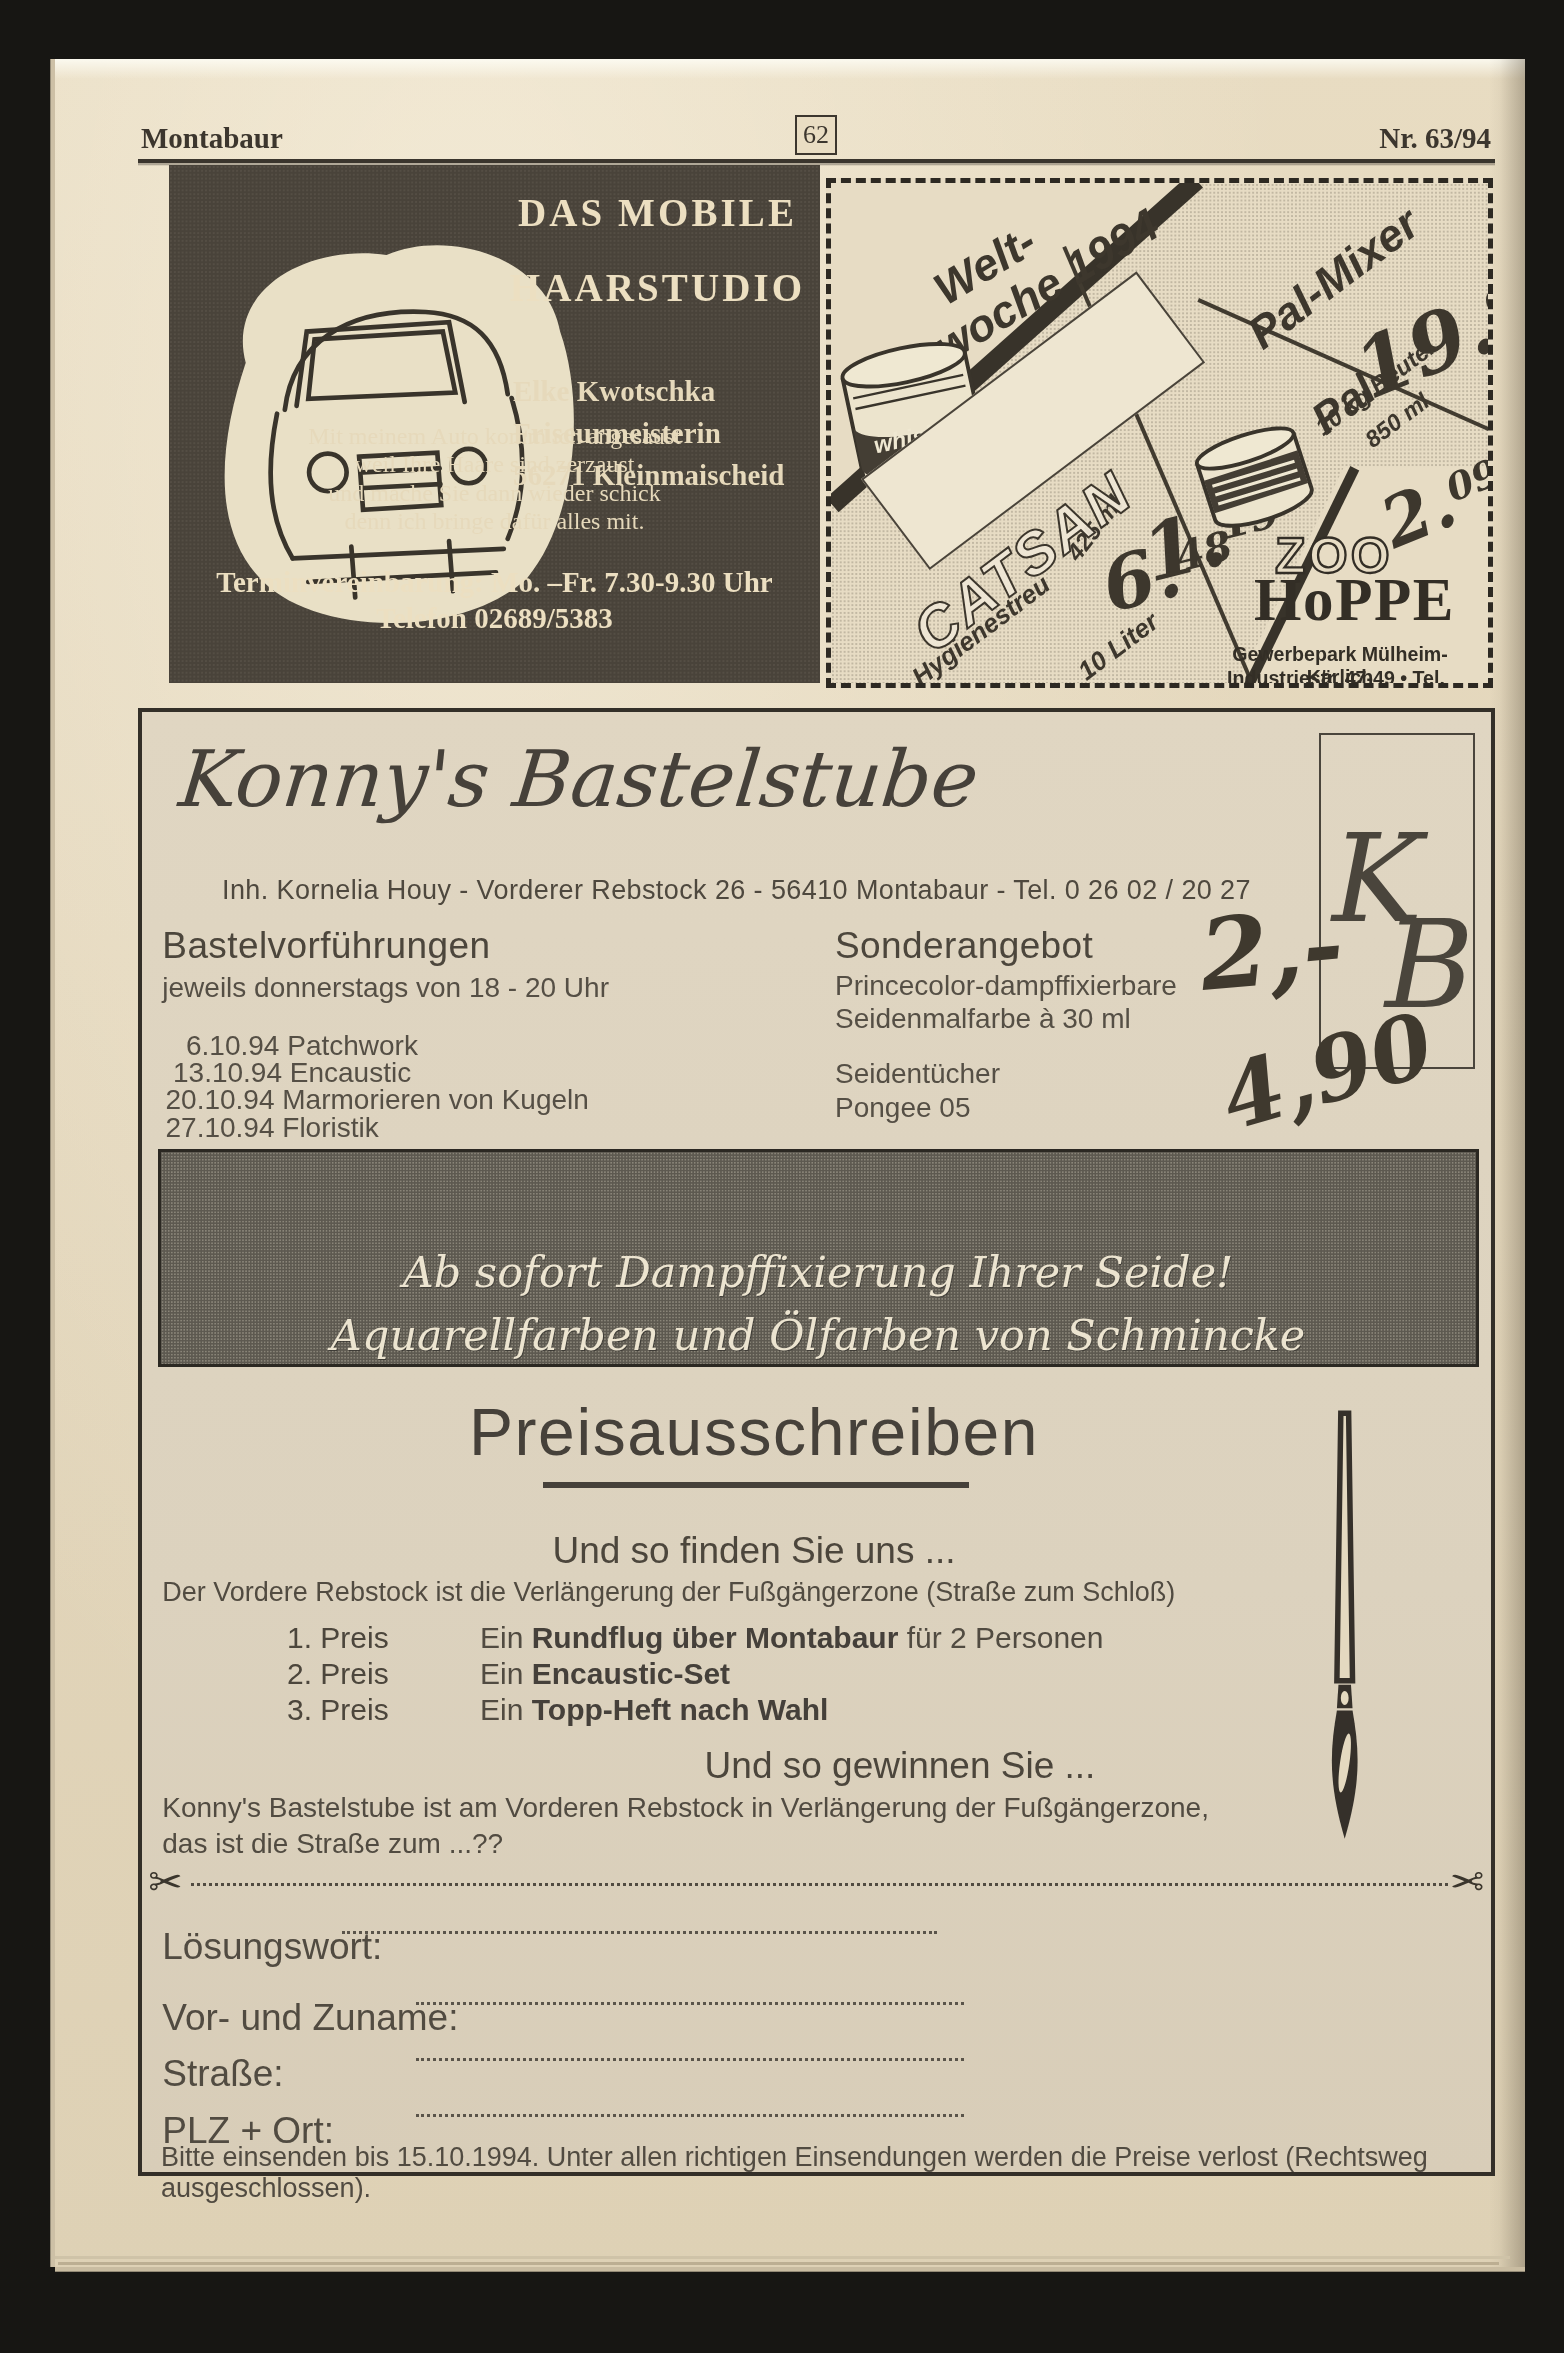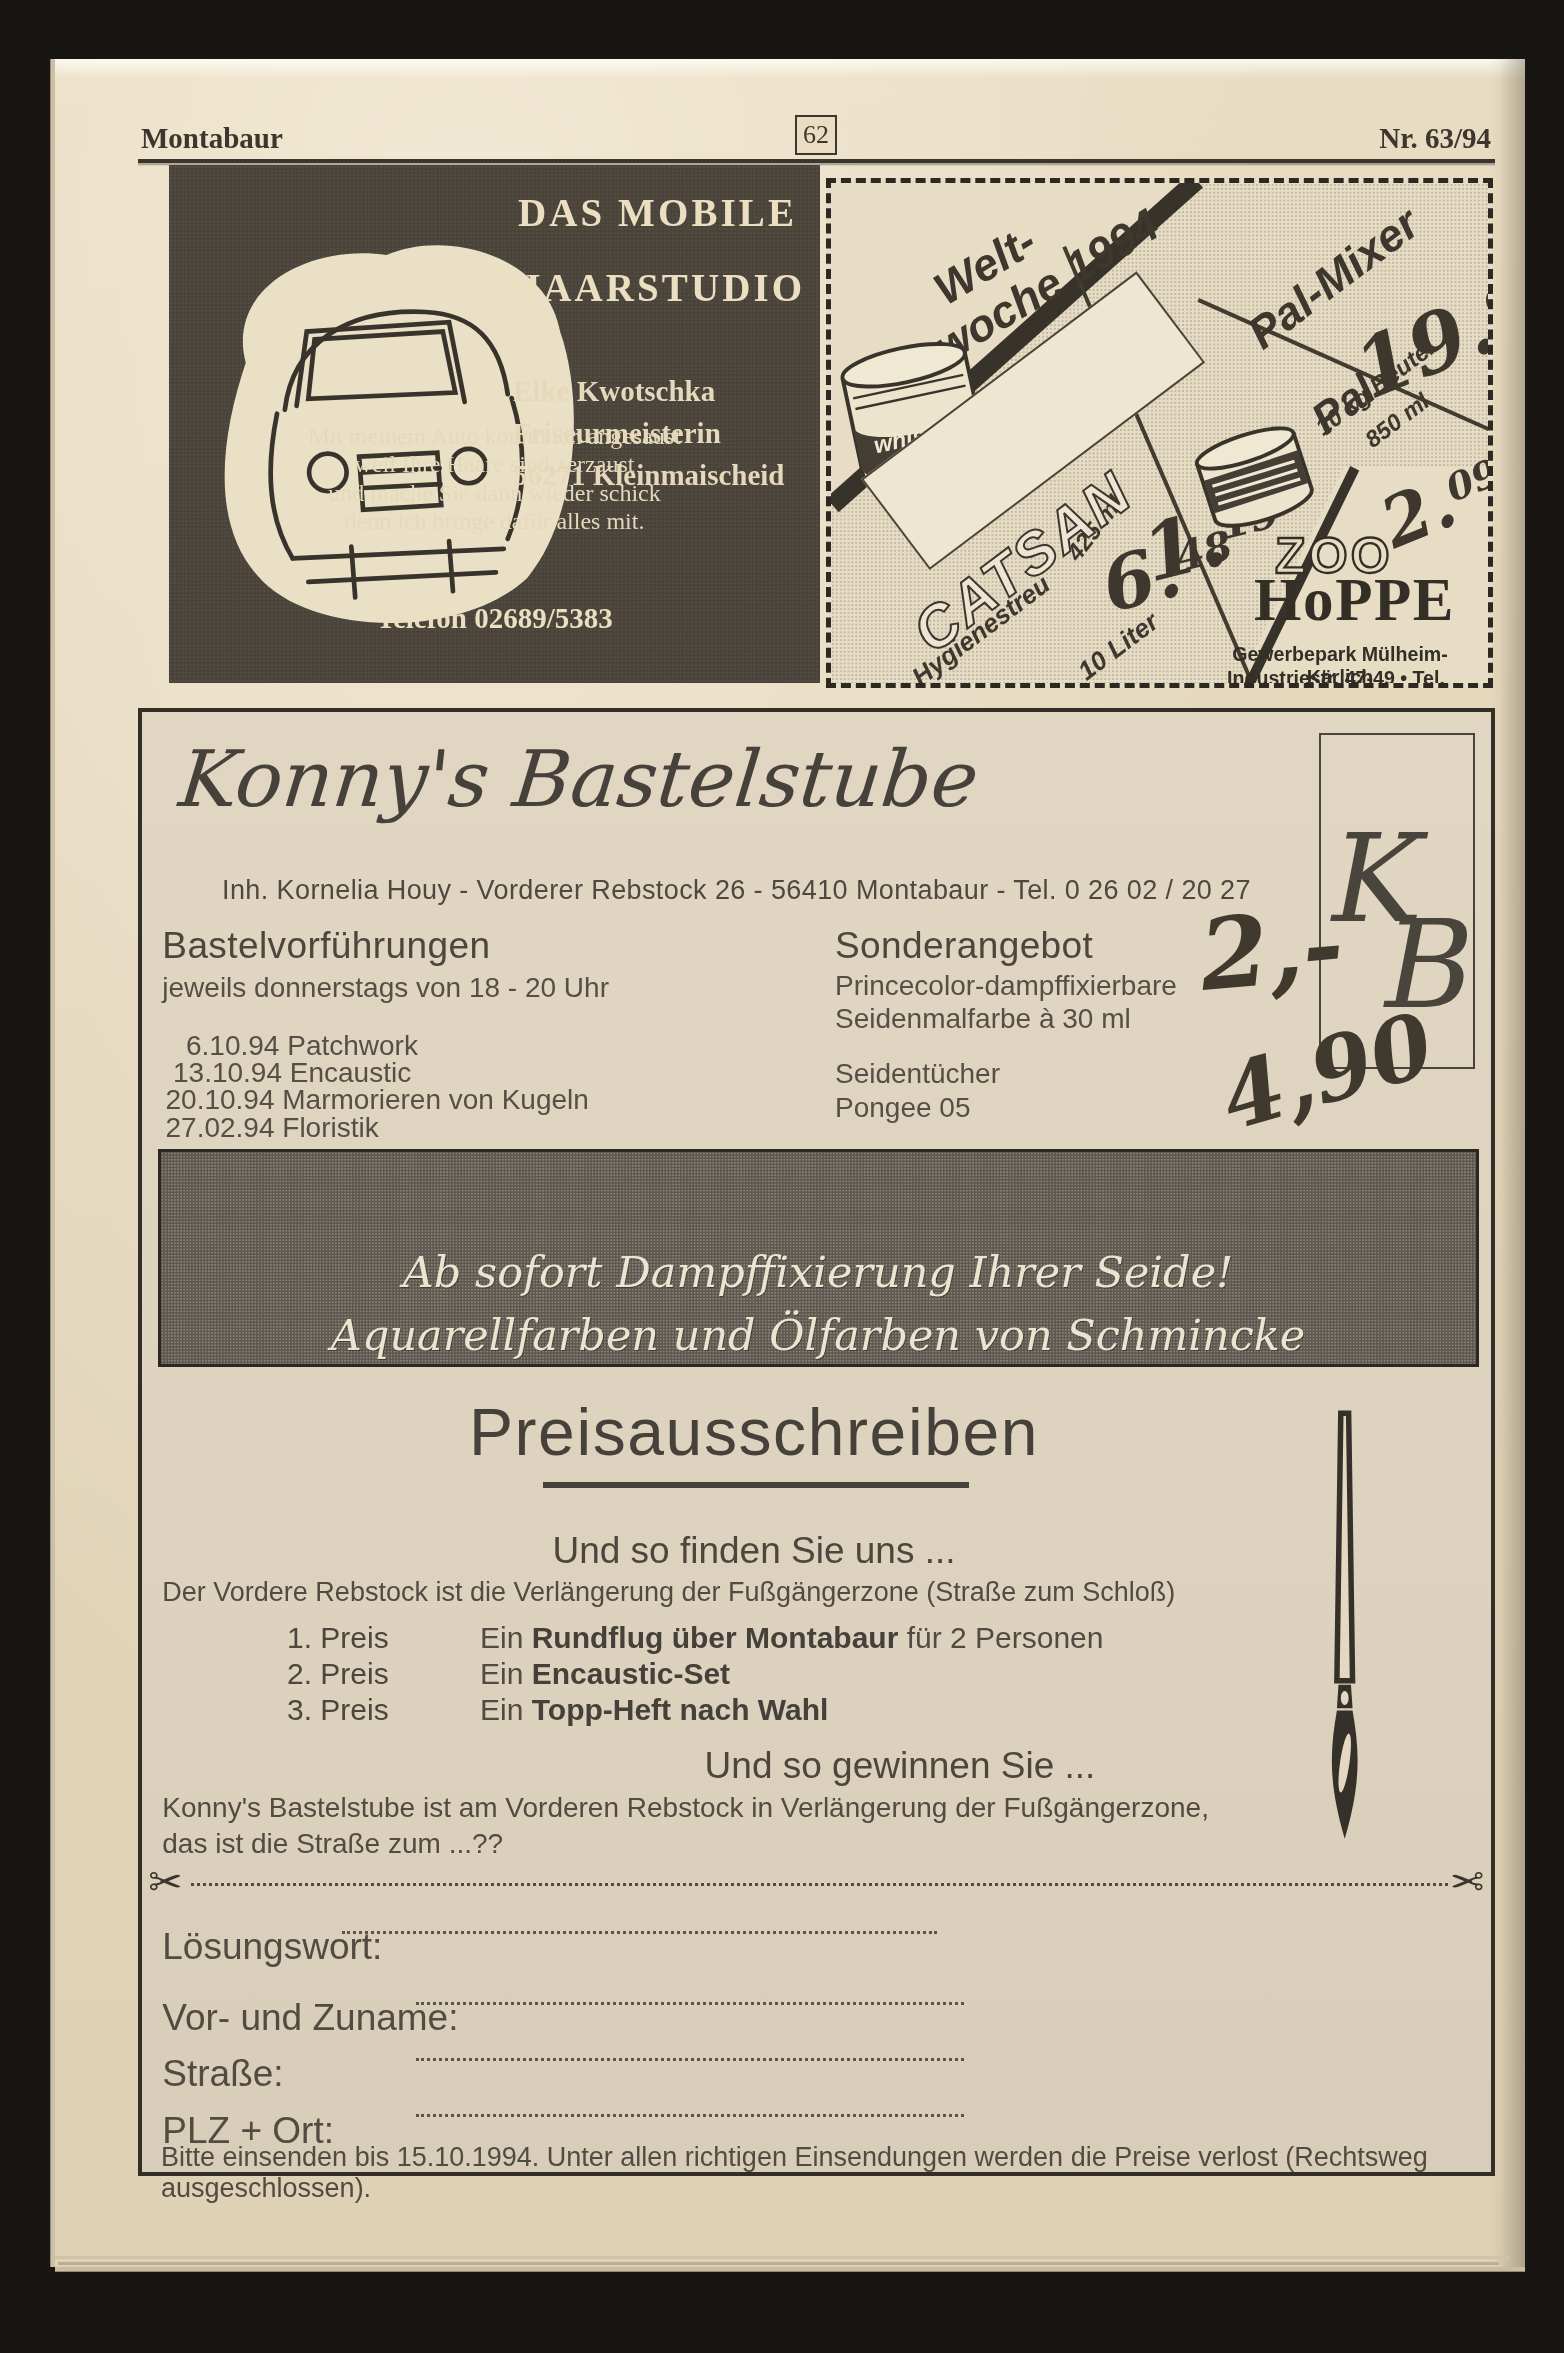--- a/index.html
+++ b/index.html
@@ -129,6 +129,7 @@
     <div class="abs haar-poem" style="top:286px;">weil Ihre Haare sind zerzaust</div>
     <div class="abs haar-poem" style="top:315px;">und mache Sie dann wieder schick</div>
     <div class="abs haar-poem" style="top:343px;">denn ich bringe dafür alles mit.</div>
+    <div class="abs haar-contact" style="top:401px;">Terminvereinbarung: Mo. –Fr. 7.30-9.30 Uhr</div>
     <div class="abs haar-contact" style="top:437px;">Telefon 02689/5383</div>
   </div>
 

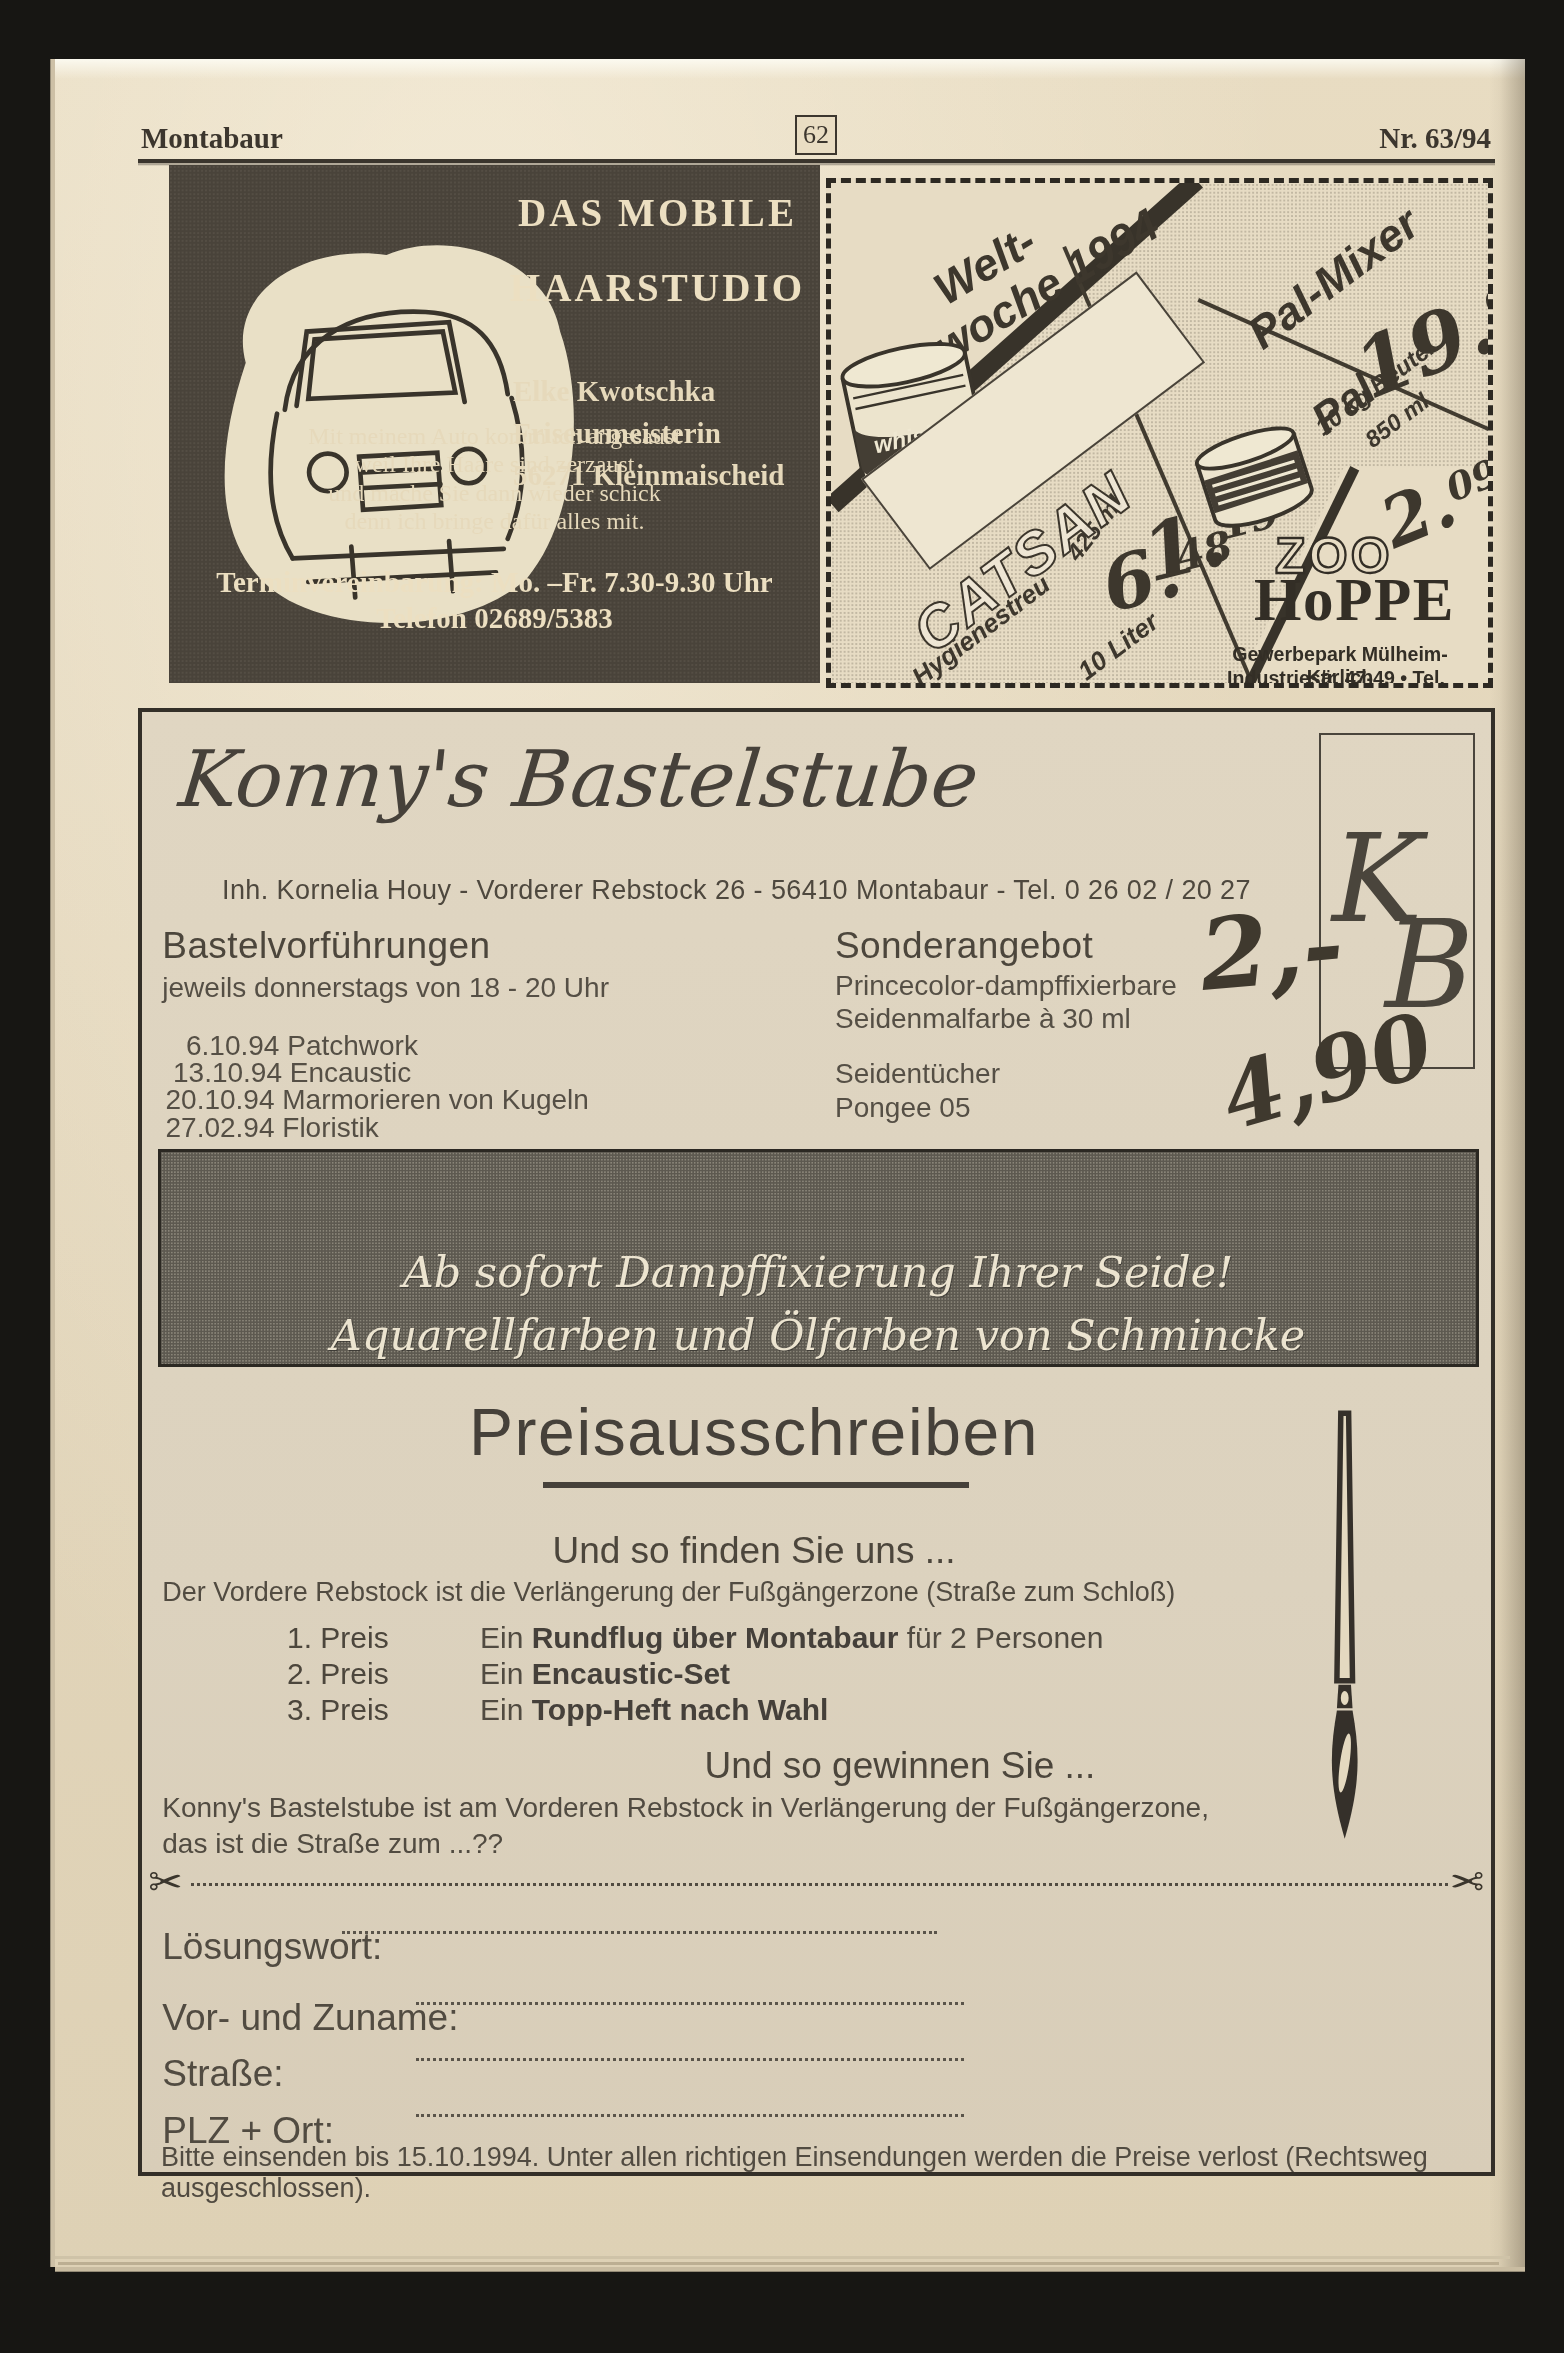--- a/index.html
+++ b/index.html
@@ -195,7 +195,7 @@
     <div class="abs k-t" style="left:44px;top:318px;"><span>6.10.94</span>&nbsp;<span>Patchwork</span></div>
     <div class="abs k-t" style="left:31px;top:345px;"><span>13.10.94</span>&nbsp;<span>Encaustic</span></div>
     <div class="abs k-t" style="left:23.5px;top:372px;"><span>20.10.94</span>&nbsp;<span>Marmorieren von Kugeln</span></div>
-    <div class="abs k-t" style="left:23.5px;top:400px;"><span>27.02.94</span>&nbsp;<span>Floristik</span></div>
+    <div class="abs k-t" style="left:23.5px;top:400px;"><span>27.10.94</span>&nbsp;<span>Floristik</span></div>
 
     <div class="abs k-h" style="left:693px;top:213px;">Sonderangebot</div>
     <div class="abs k-t" style="left:693px;top:258px;">Princecolor-dampffixierbare</div>

